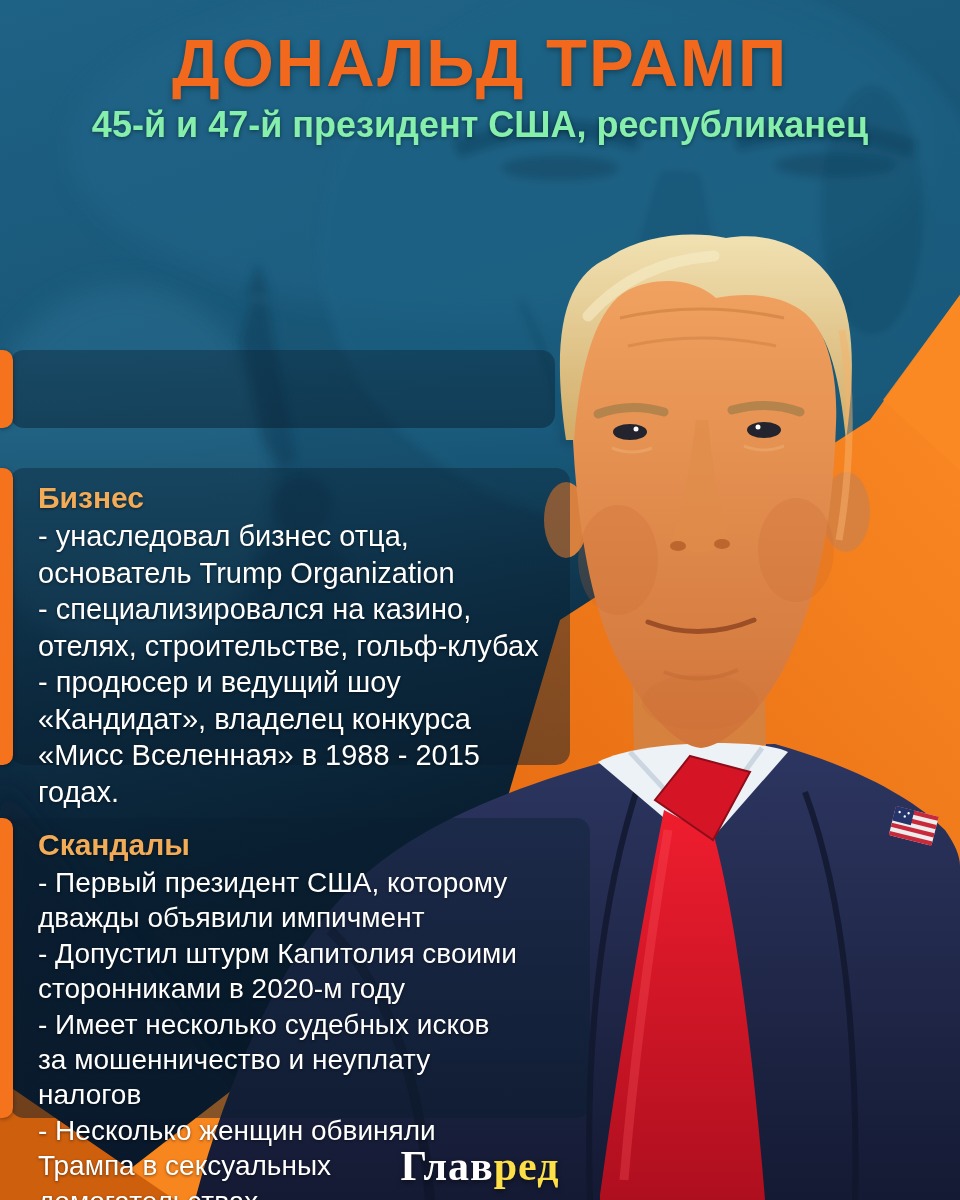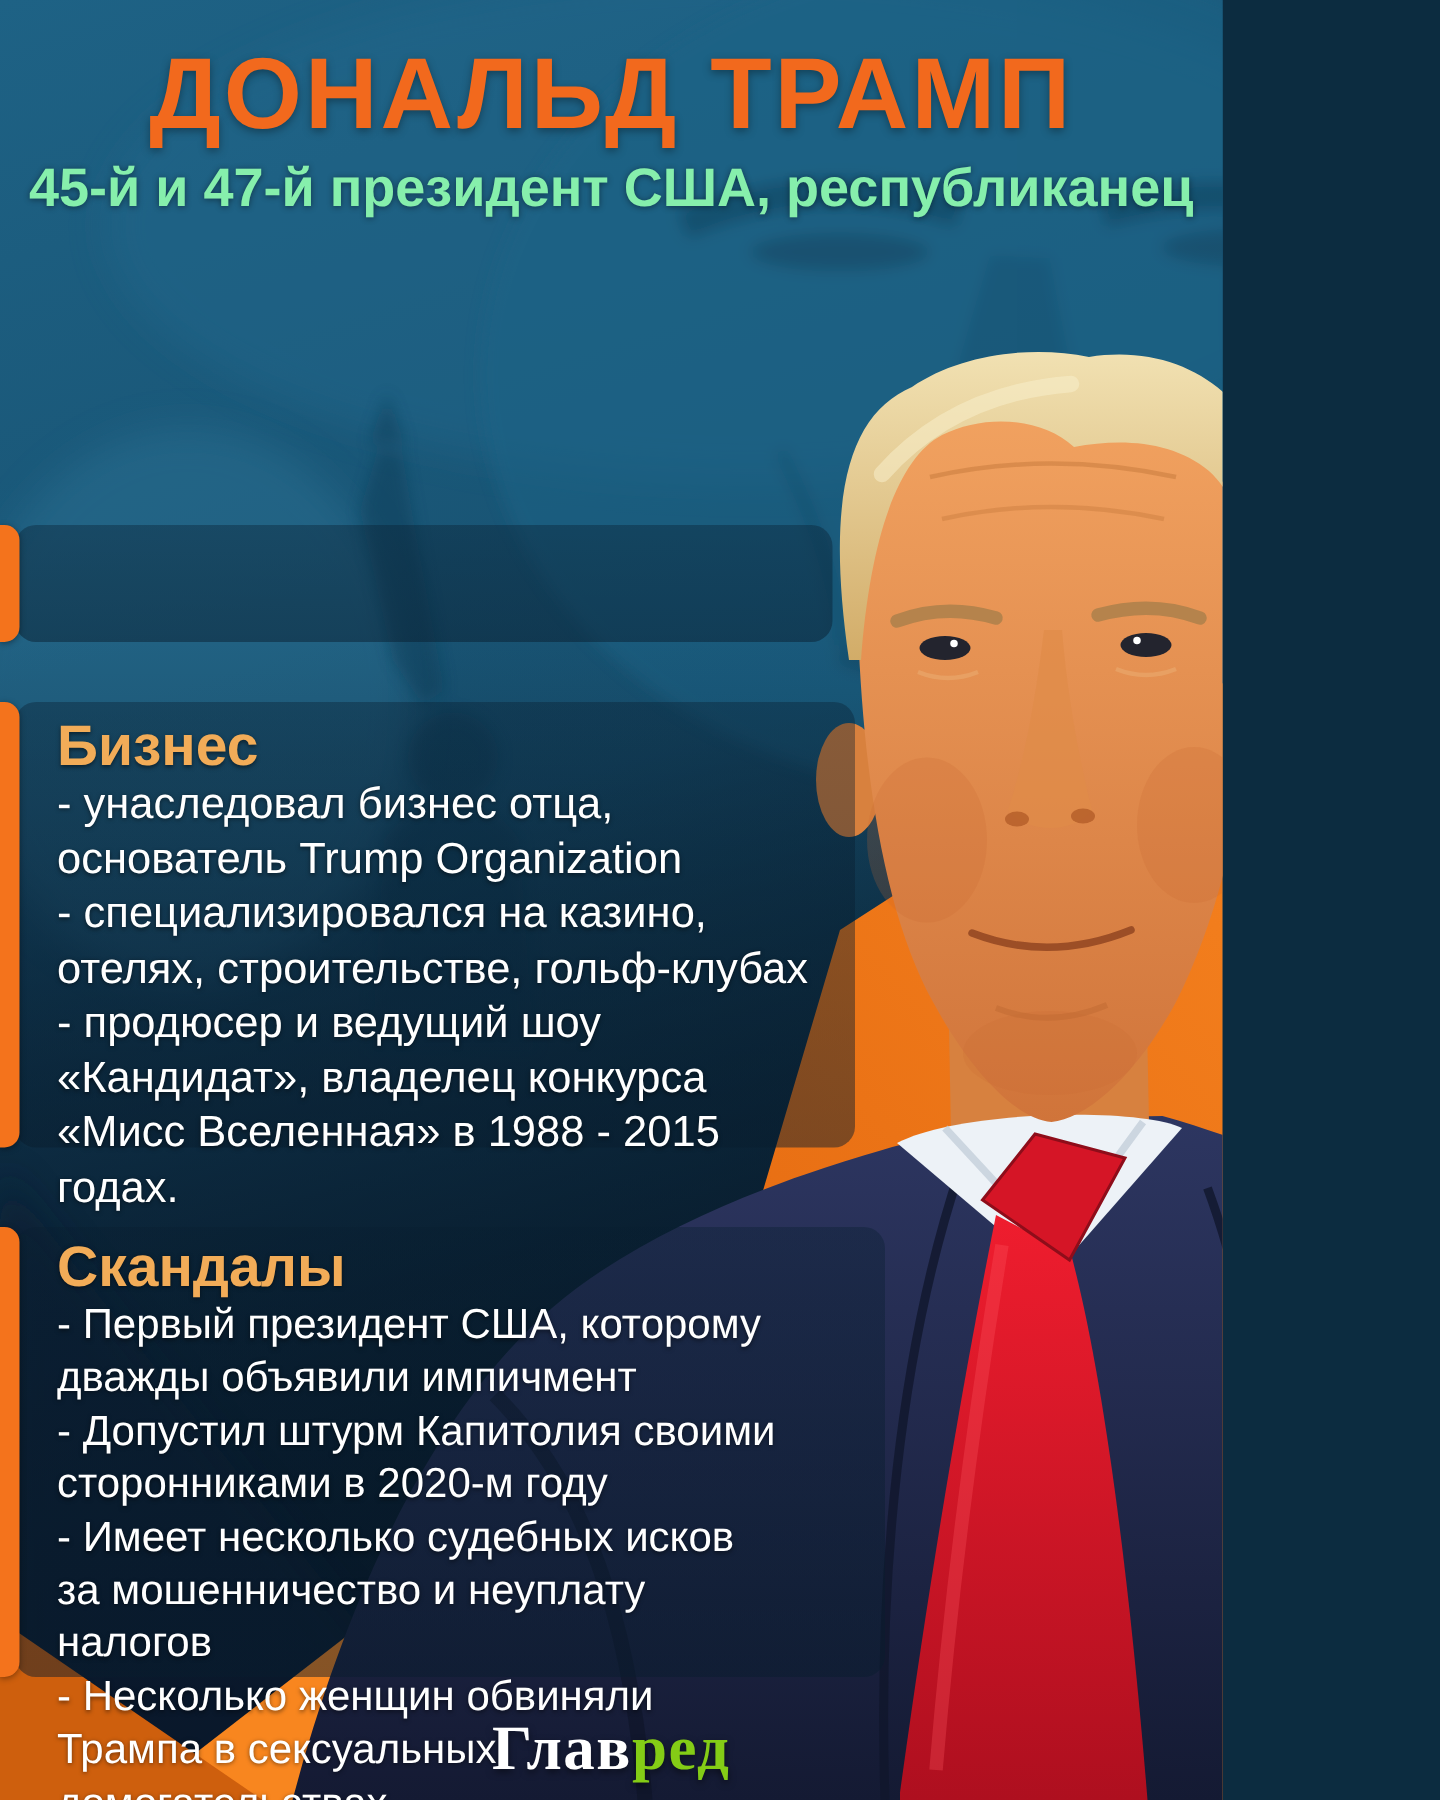--- a/index.html
+++ b/index.html
@@ -4,7 +4,7 @@
 <style>
   html,body{margin:0;padding:0;background:#0c2c40;}
   .stage{
-    position:relative;width:815px;height:1200px;overflow:hidden;
+    position:relative;width:960px;height:1200px;overflow:hidden;
     background:#155172;font-family:"Liberation Sans",sans-serif;
     -webkit-font-smoothing:antialiased;
   }

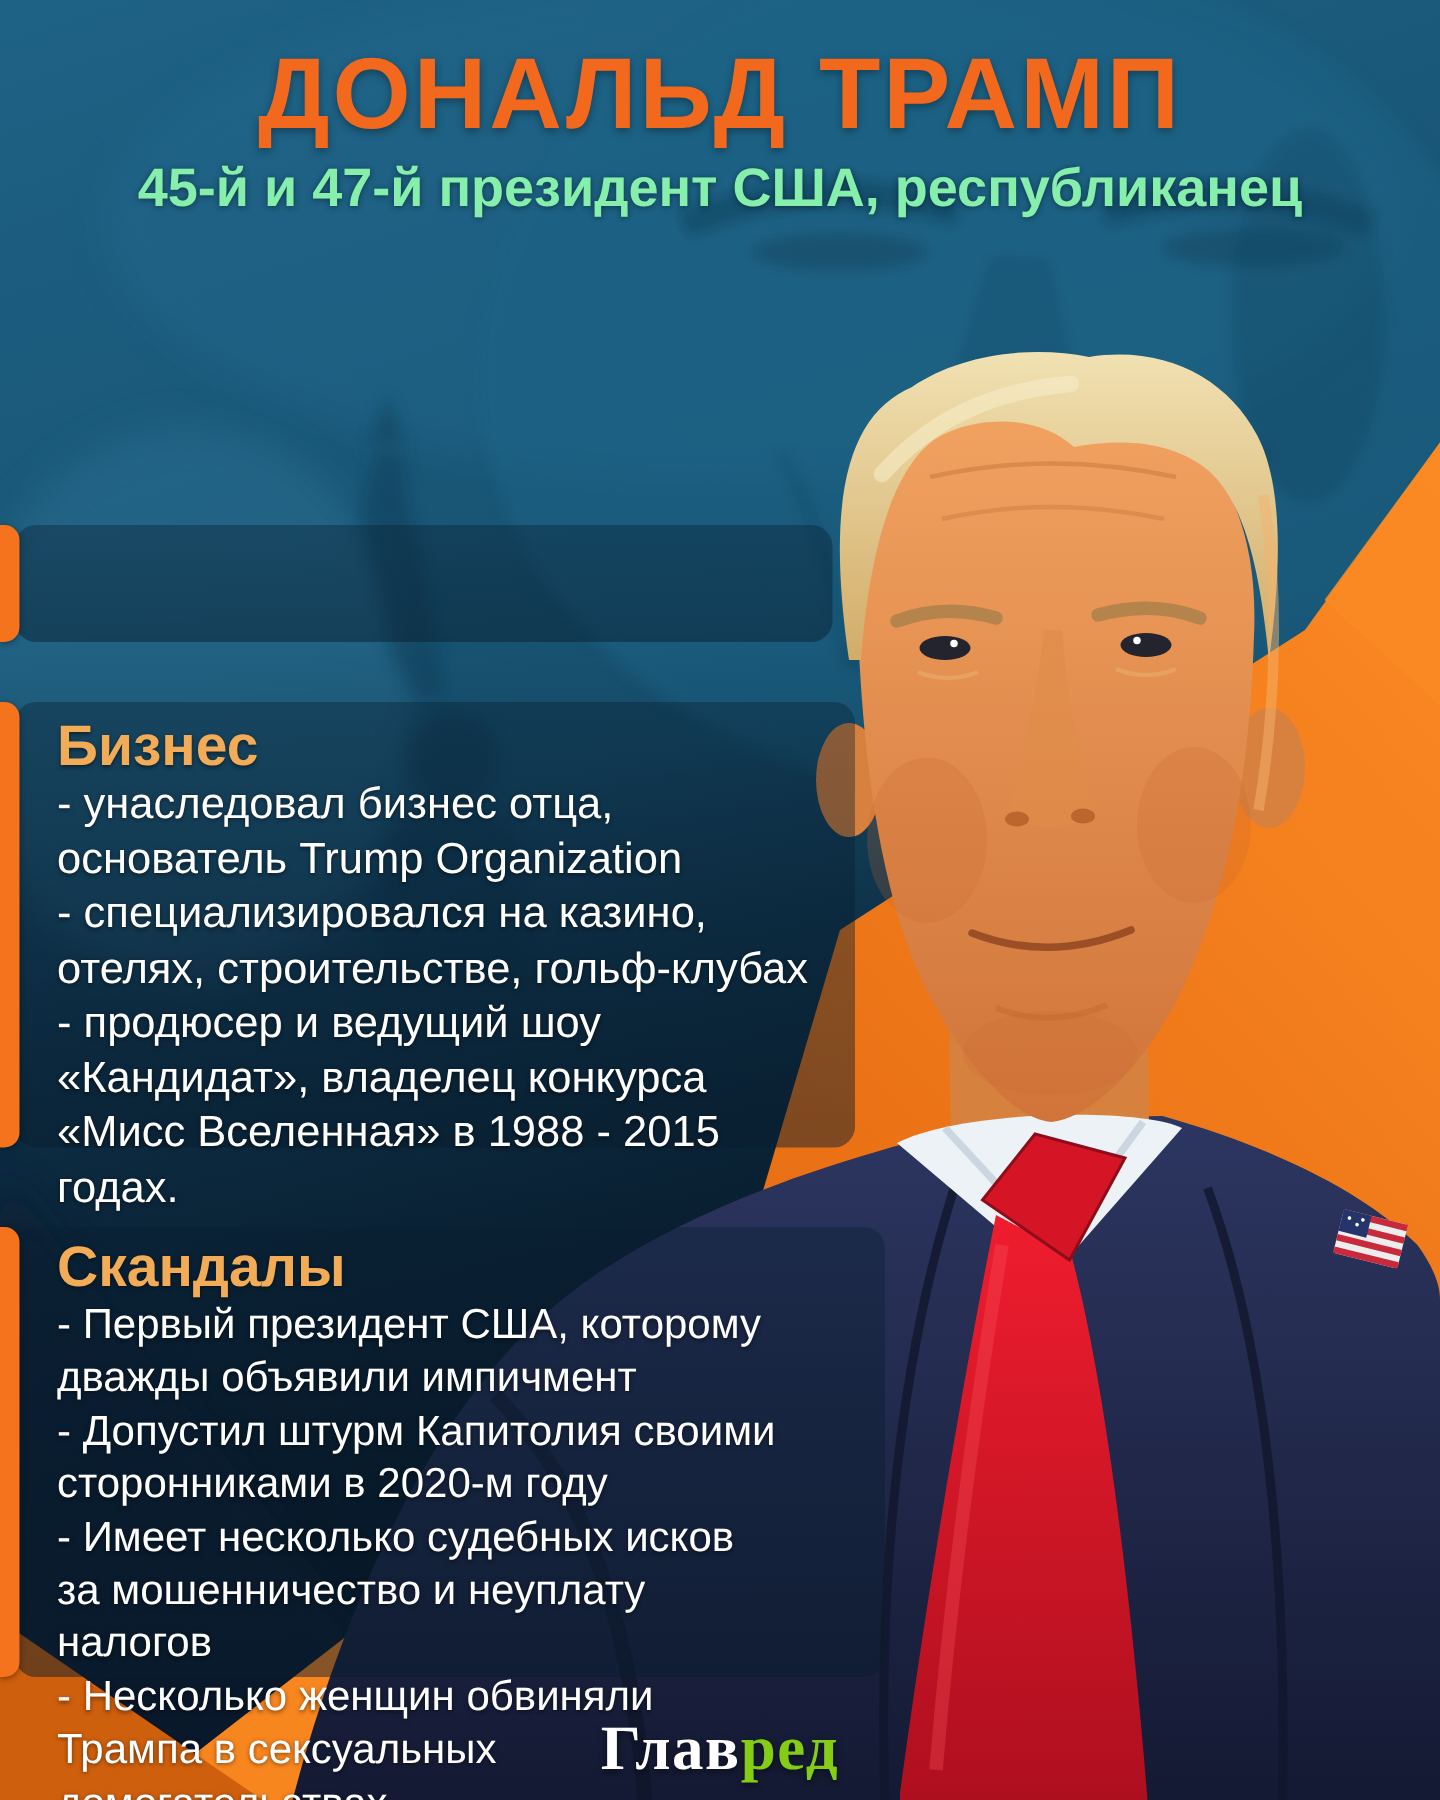--- a/index.html
+++ b/index.html
@@ -34,7 +34,7 @@
   .sect-text{color:#FFFFFF;text-shadow:0 1px 3px rgba(0,0,0,.5);}
   .family-text{left:38px;top:361px;width:460px;font-size:29px;line-height:37px;}
   .inline-label{color:#F0A24E;font-weight:bold;}
-  .sect-heading{color:#F2AC58;font-weight:bold;font-size:38px;line-height:34px;margin:0 0 3px 0;}
+  .sect-heading{color:#F2AC58;font-weight:bold;font-size:30px;line-height:34px;margin:0 0 3px 0;}
   .business-content{left:38px;top:481px;width:516px;font-size:29px;line-height:36.5px;}
   .scandals-content{left:38px;top:828px;width:480px;font-size:28px;line-height:35.4px;}
   .list-item{display:block;}

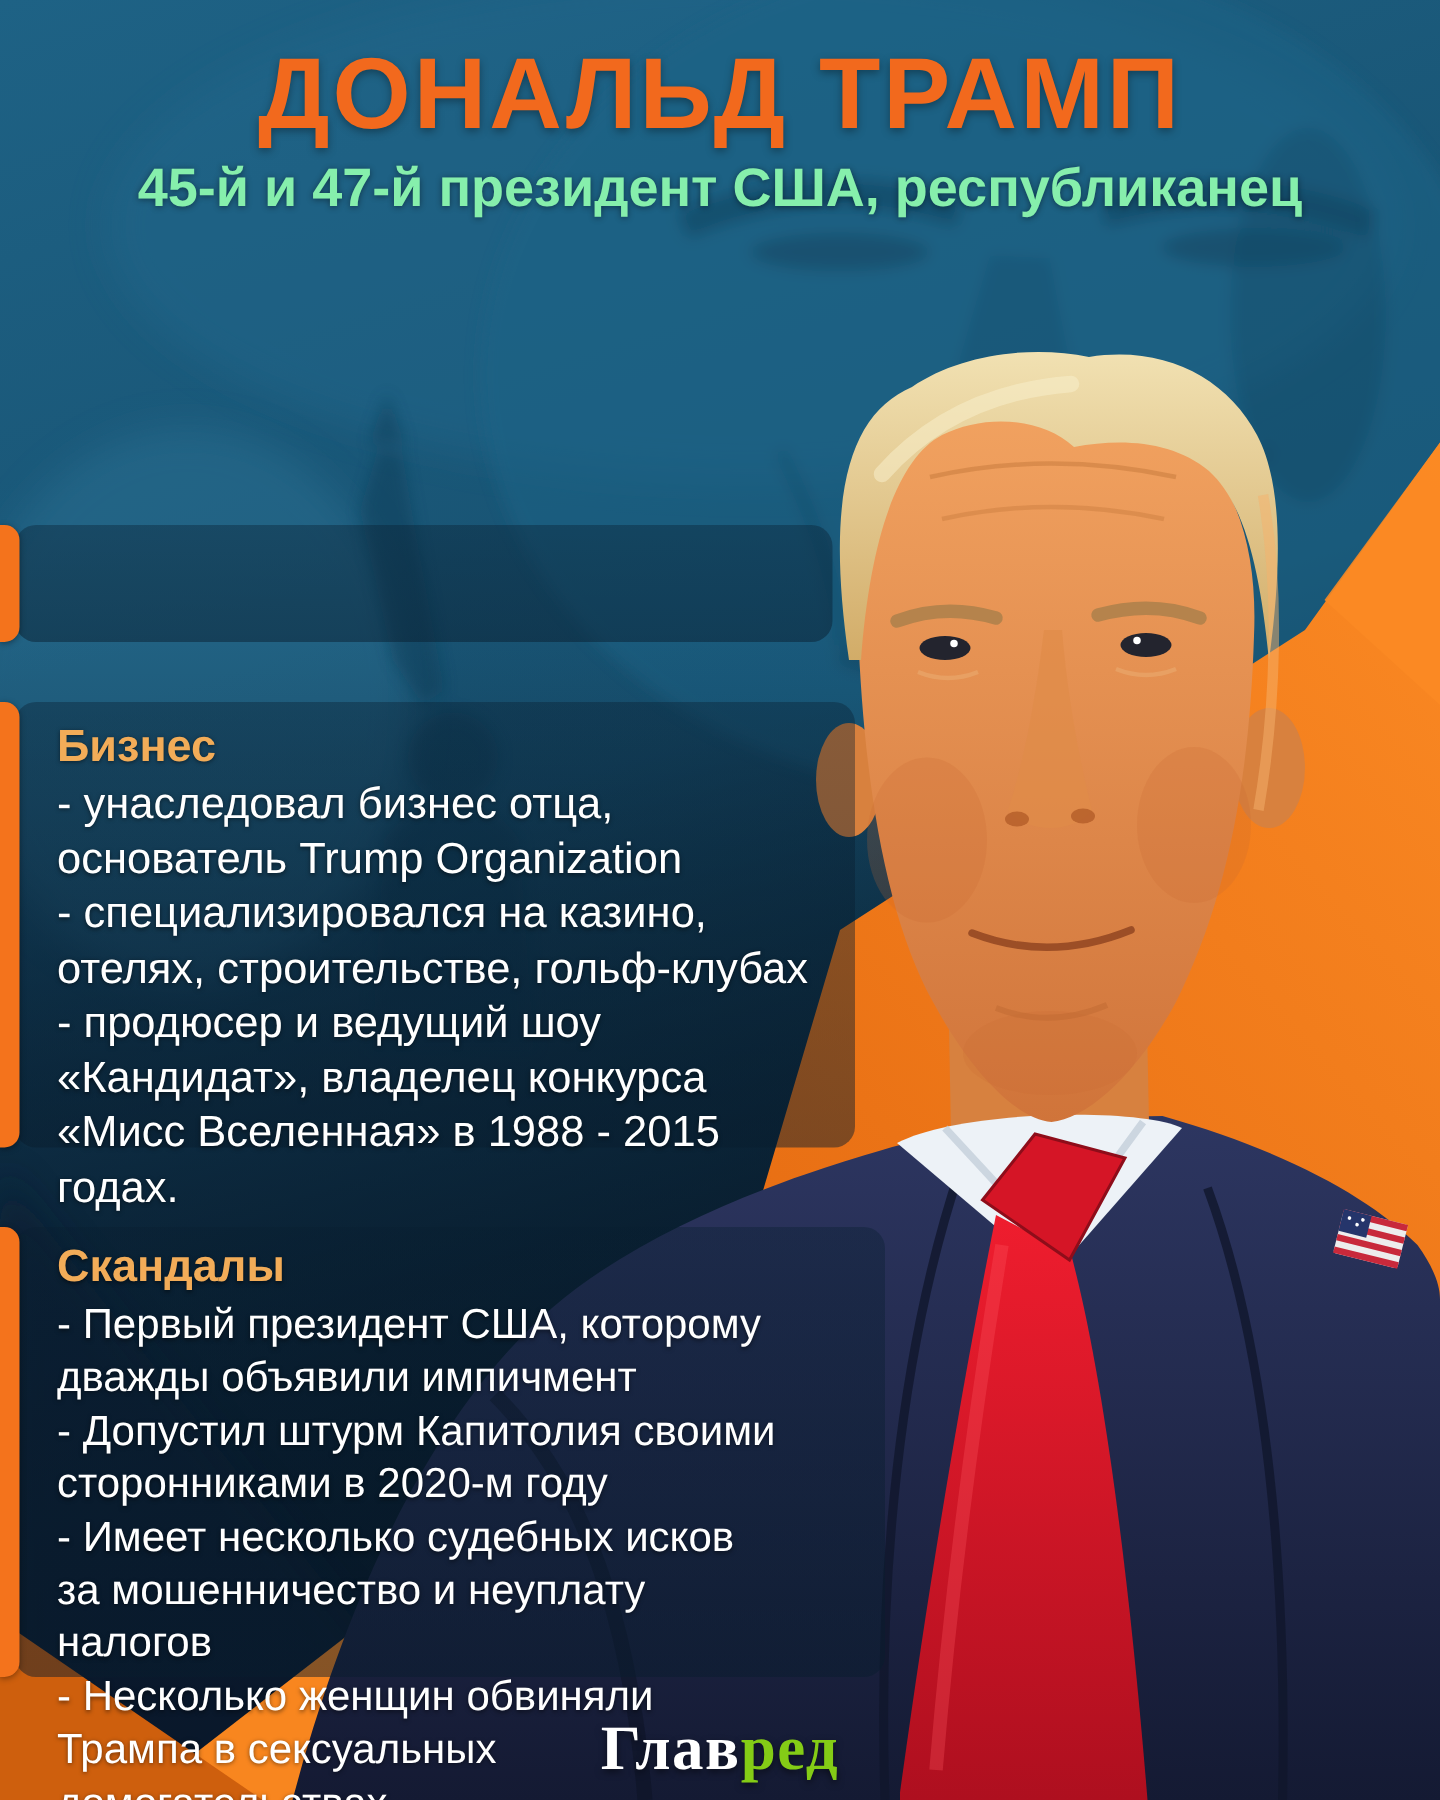--- a/index.html
+++ b/index.html
@@ -44,7 +44,7 @@
     text-shadow:0 2px 5px rgba(0,0,0,.5);
   }
   .logo-white{color:#FFFFFF;}
-  .logo-orange{color:#84cc16;}
+  .logo-orange{color:#fde047;}
 </style>
 </head>
 <body>

